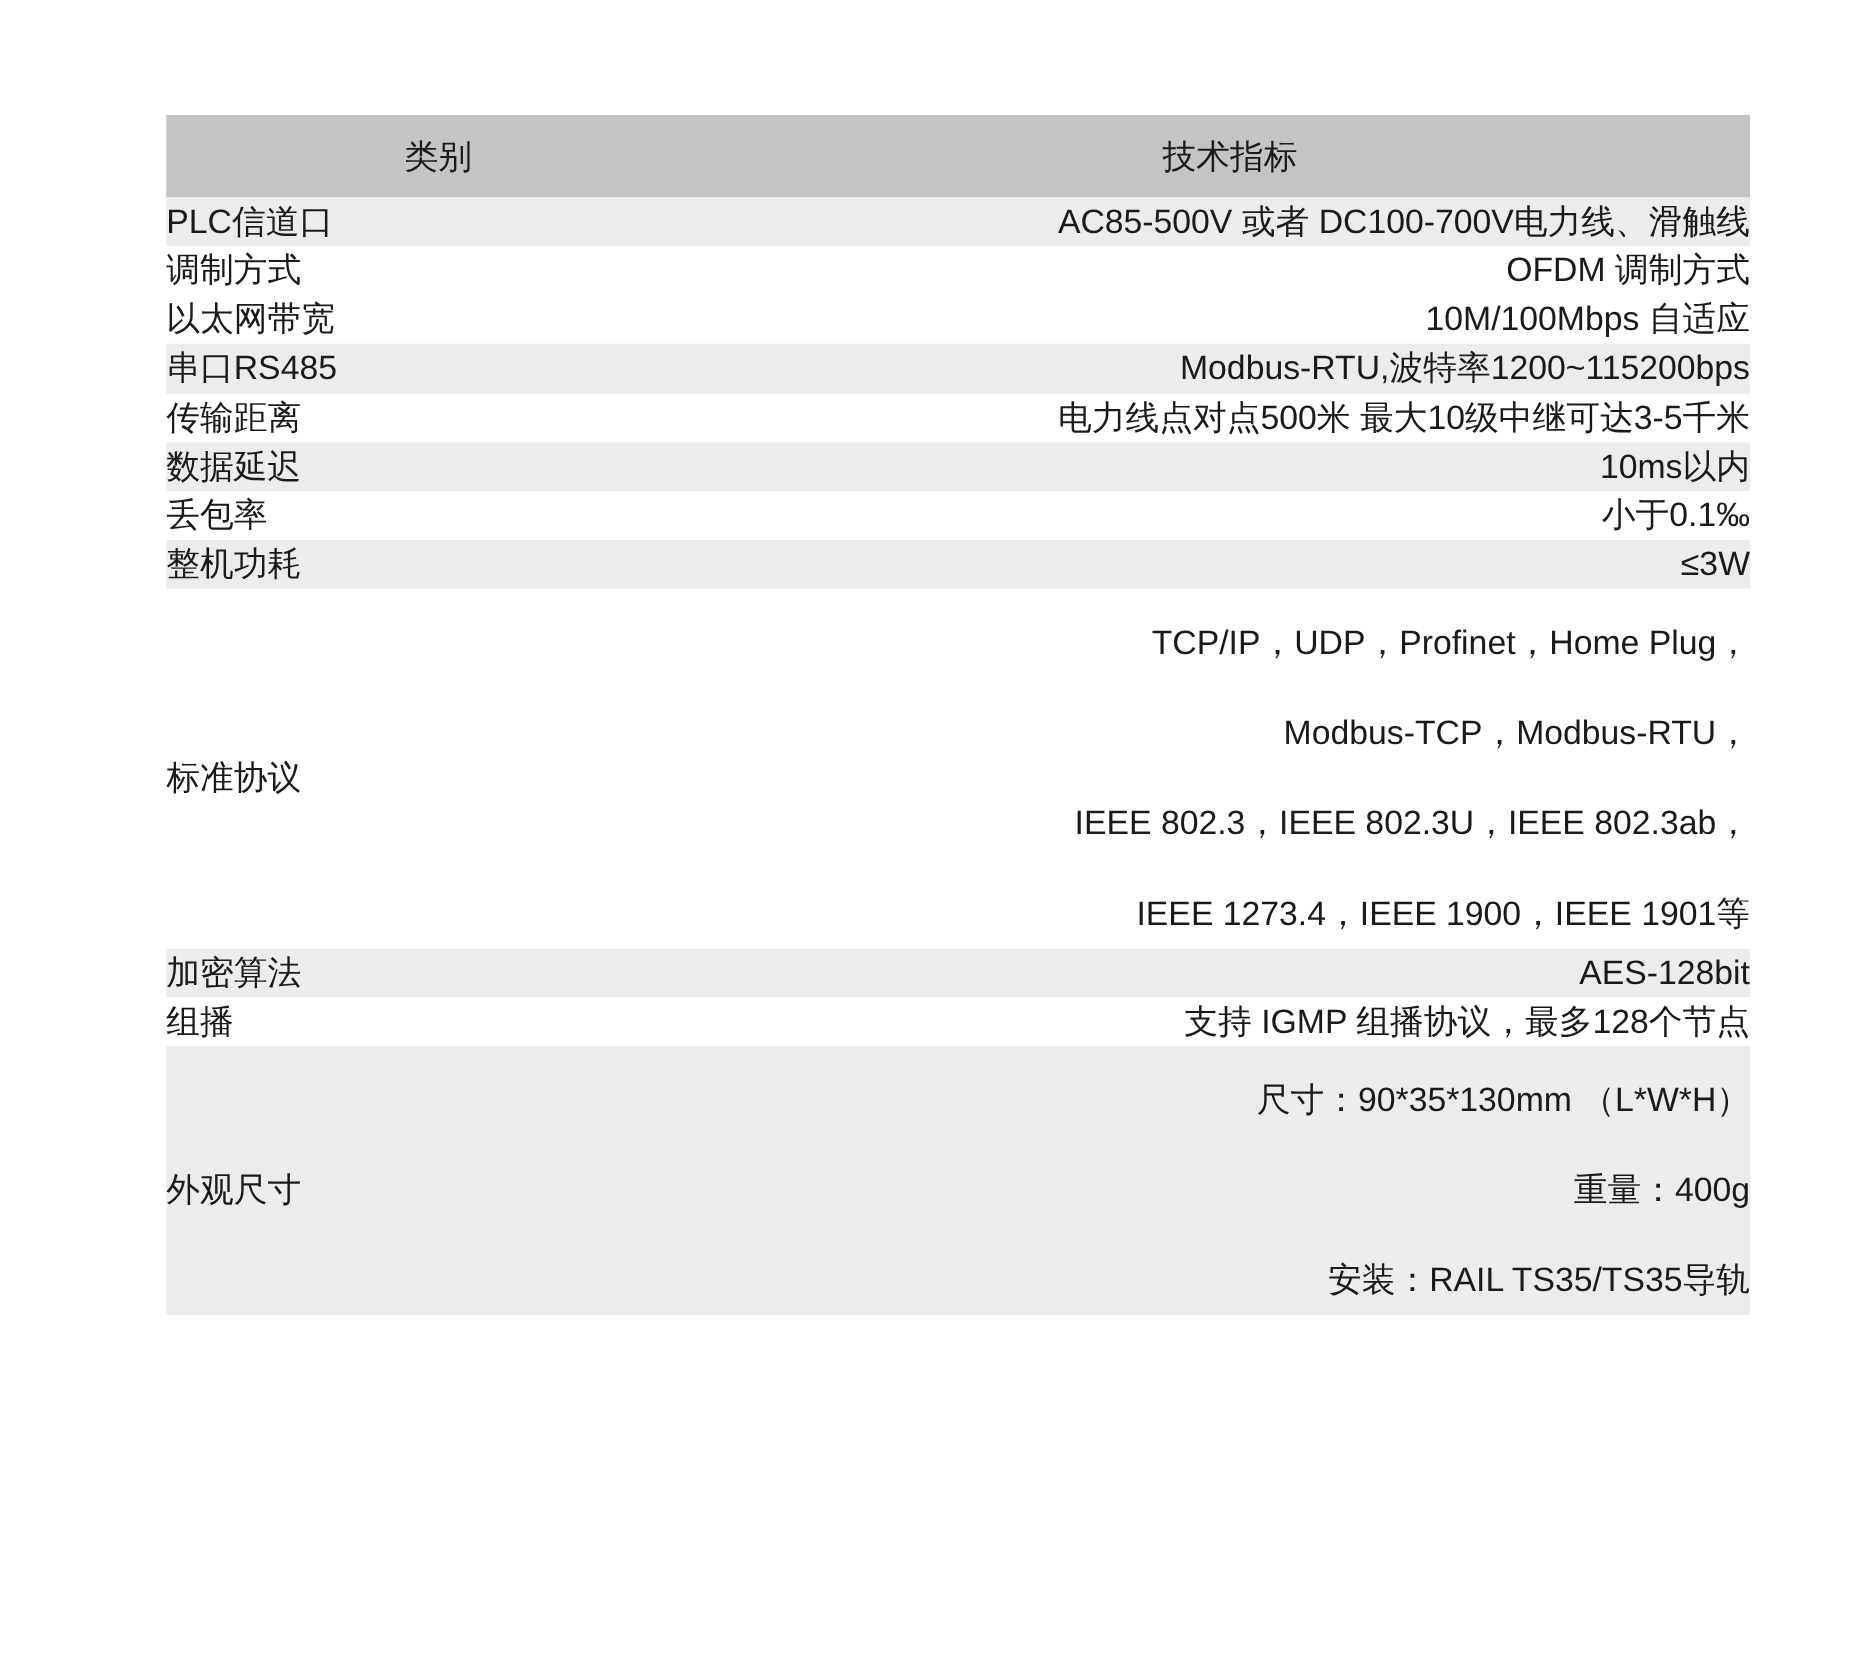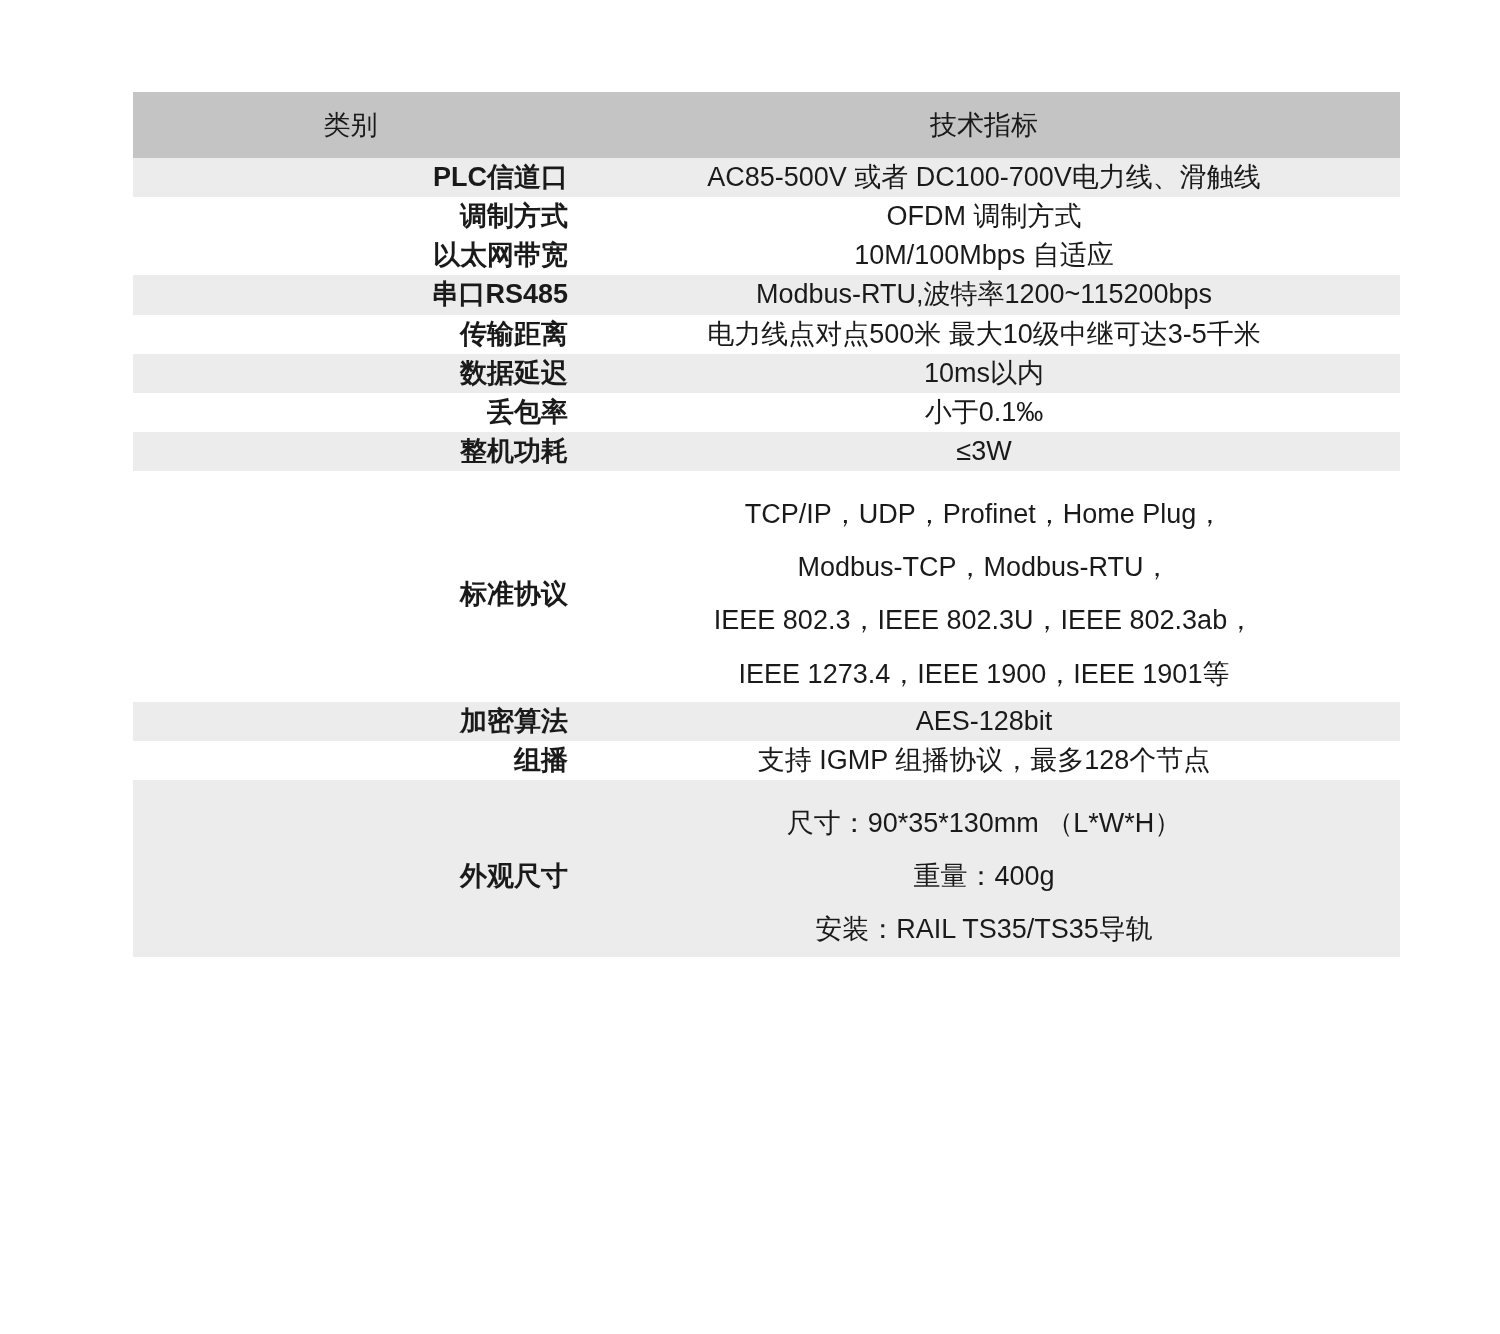--- a/index.html
+++ b/index.html
@@ -51,9 +51,8 @@
   .spec-table tr.even td { background: #ffffff; }
 
   .cat {
-    text-align: right;
+    text-align: left;
     padding: 14px 10px;
-    font-weight: bold;
   }
   .val {
     text-align: center;

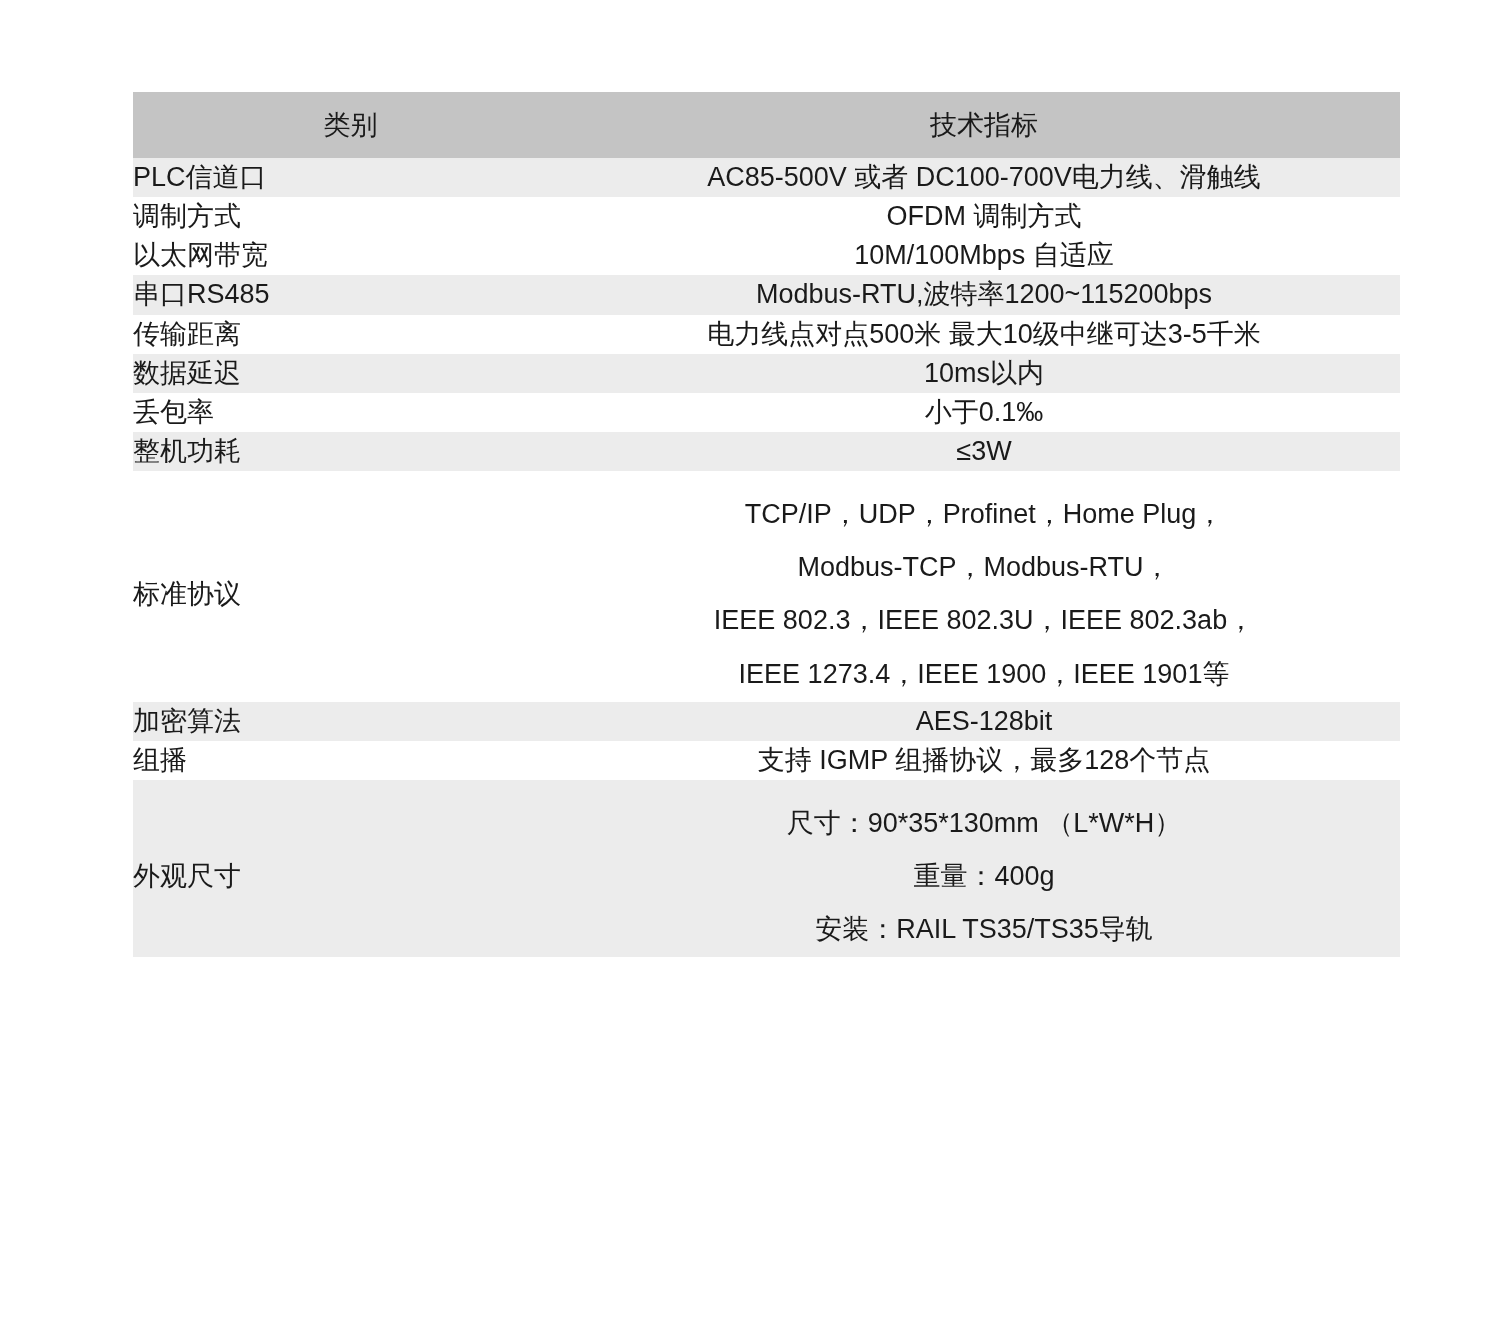--- a/index.html
+++ b/index.html
@@ -55,7 +55,7 @@
     padding: 14px 10px;
   }
   .val {
-    text-align: center;
+    text-align: right;
     padding: 14px 10px 14px 36px;
   }
   .val .line {

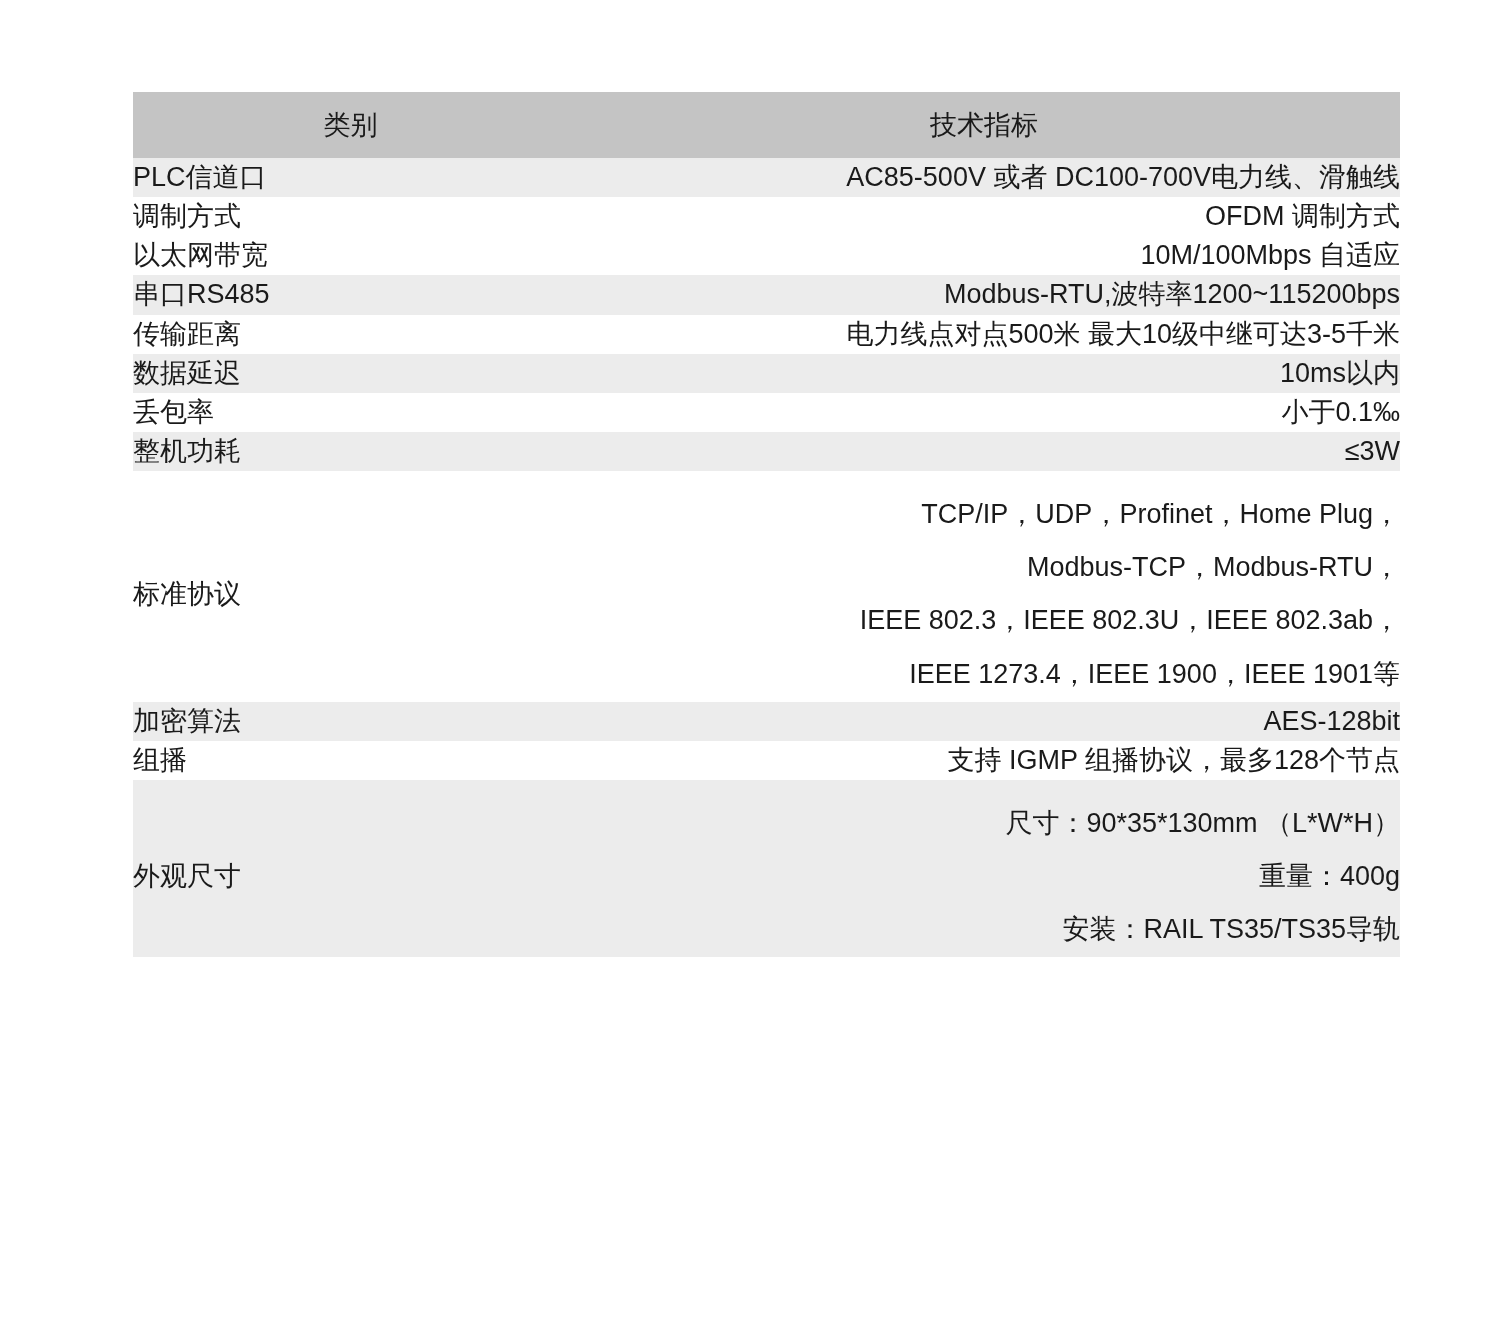--- a/index.html
+++ b/index.html
@@ -62,7 +62,7 @@
     display: block;
     white-space: nowrap;
   }
-  .val .line + .line { margin-top: 14px; }
+  .val .line + .line { margin-top: 33px; }
 
   .row-tall .cat, .row-tall .val { padding-top: 24px; padding-bottom: 8px; }
 </style>

